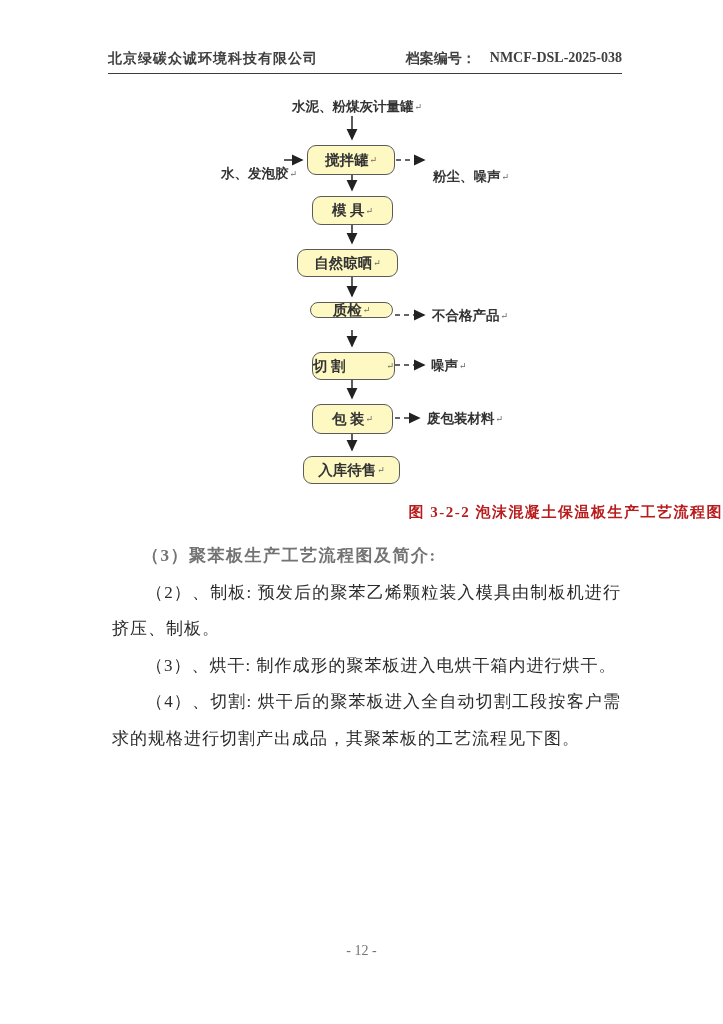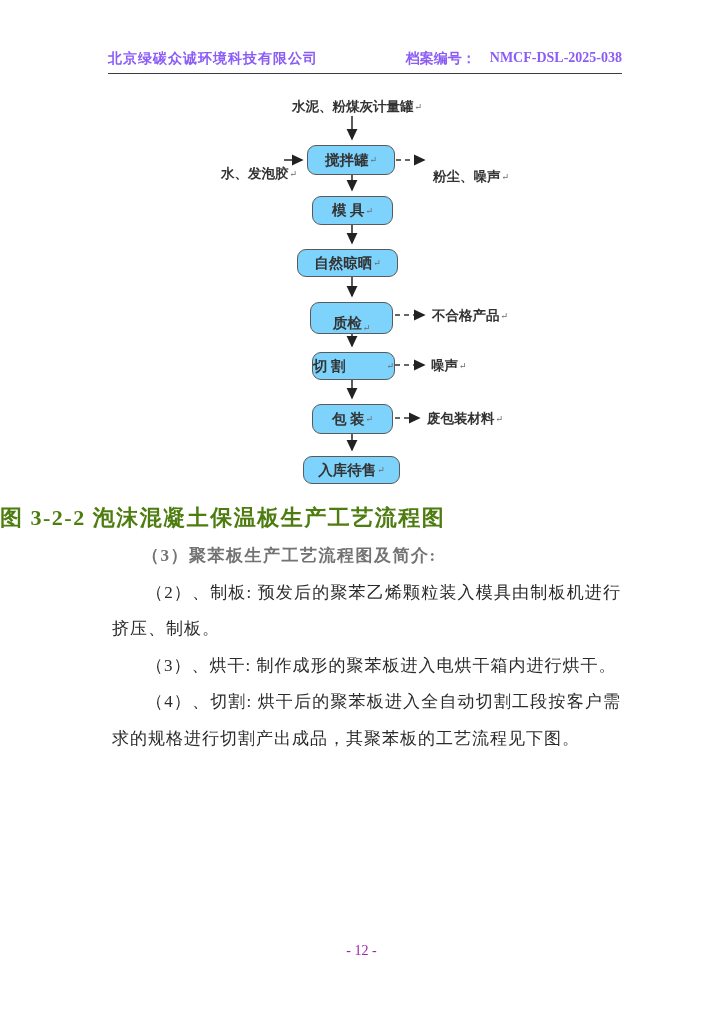--- a/index.html
+++ b/index.html
@@ -18,7 +18,7 @@
     position: absolute; left: 108px; top: 50px; width: 514px;
     display: flex; justify-content: space-between; align-items: baseline;
     border-bottom: 1.6px solid #3c3c3c; padding-bottom: 5px;
-    font-size: 14px; font-weight: 600; color: #8b5cf6;
+    font-size: 14px; font-weight: 600; color: #404040;
   }
   .hdr .company { letter-spacing: 1px; }
   .hdr .arch { display: flex; gap: 14px; }

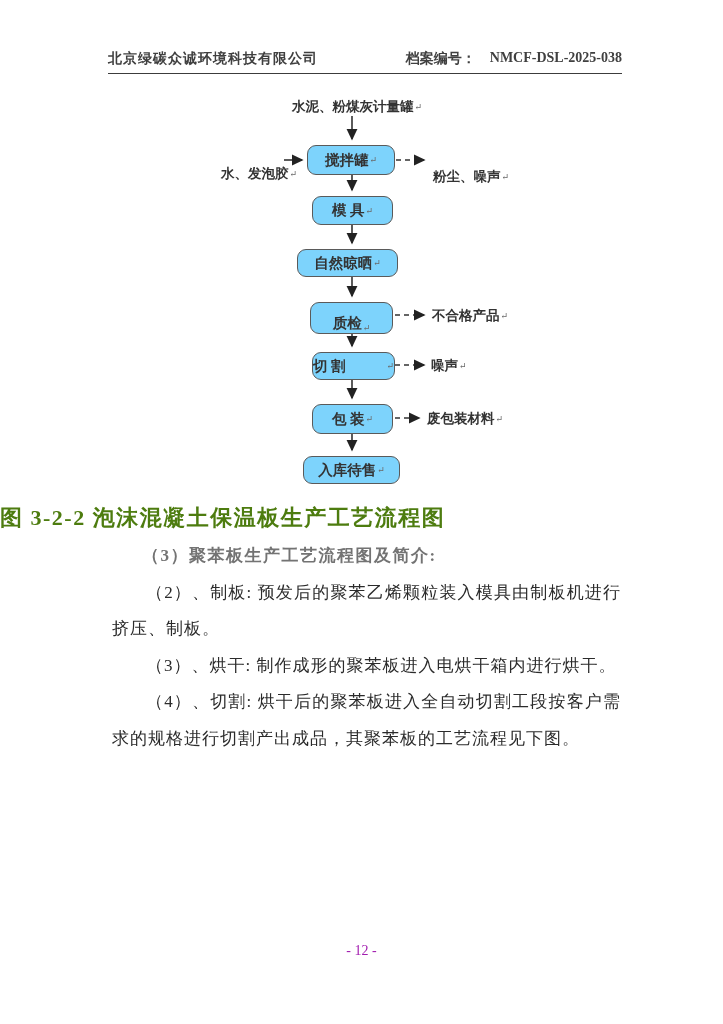--- a/index.html
+++ b/index.html
@@ -27,7 +27,7 @@
   .chart { position: absolute; left: 0; top: 0; width: 723px; height: 500px; }
   .chart svg.wires { position: absolute; left: 0; top: 0; pointer-events: none; }
   .fnode {
-    position: absolute; background: #7dd3fc;
+    position: absolute; background: #fef9c3;
     border: 1.6px solid #5a5a5a; border-radius: 9px;
     display: flex; align-items: center; justify-content: center;
     font-size: 14.5px; font-weight: 600; color: #333;

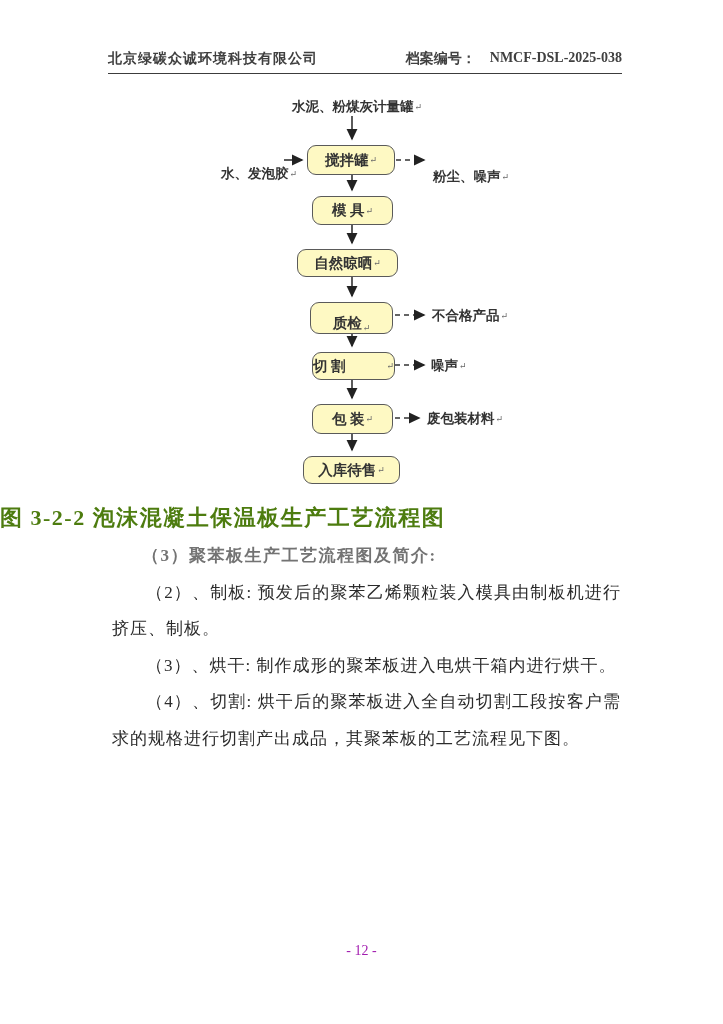--- a/index.html
+++ b/index.html
@@ -118,7 +118,7 @@
       <span>自然晾晒</span>
         <span class="pmark">↵</span>
     </div>
-    <div class="fnode" style="left:310px; top:302px; width:83px; height:32px;align-items:flex-end;">
+    <div class="fnode" style="left:310px; top:302px; width:83px; height:16px;">
       <span>质检</span>
         <span class="pmark">↵</span>
     </div>

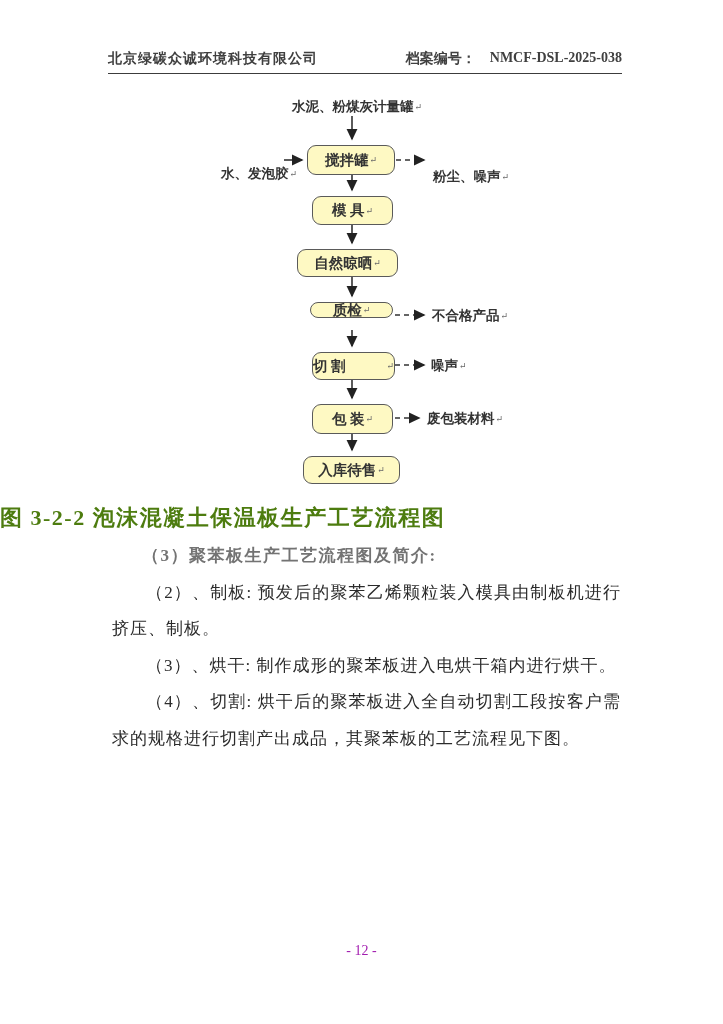--- a/index.html
+++ b/index.html
@@ -42,8 +42,8 @@
   
   .caption {
     position: absolute; left: 0; top: 503px; width: 723px;
-    text-align: left; font-size: 22px; font-weight: 700;
-    color: #4d7c0f; letter-spacing: 1.5px;
+    text-align: right; font-size: 15px; font-weight: 700;
+    color: #b91c1c; letter-spacing: 1.5px;
   }
   .bodytext {
     position: absolute; left: 112px; top: 538px; width: 509px;

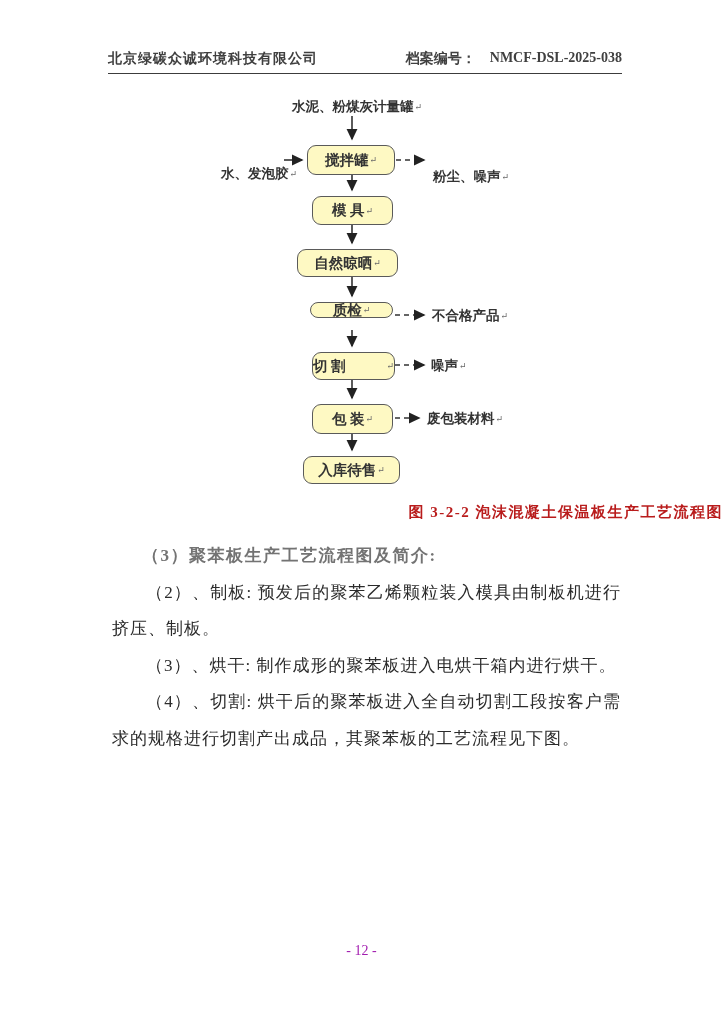--- a/index.html
+++ b/index.html
@@ -58,7 +58,7 @@
   
   .pageno {
     position: absolute; left: 0; top: 943px; width: 723px;
-    text-align: center; font-size: 14px; color: #a21caf;
+    text-align: center; font-size: 14px; color: #737373;
     font-family: "Liberation Serif", "DejaVu Serif", serif;
   }
 </style>

